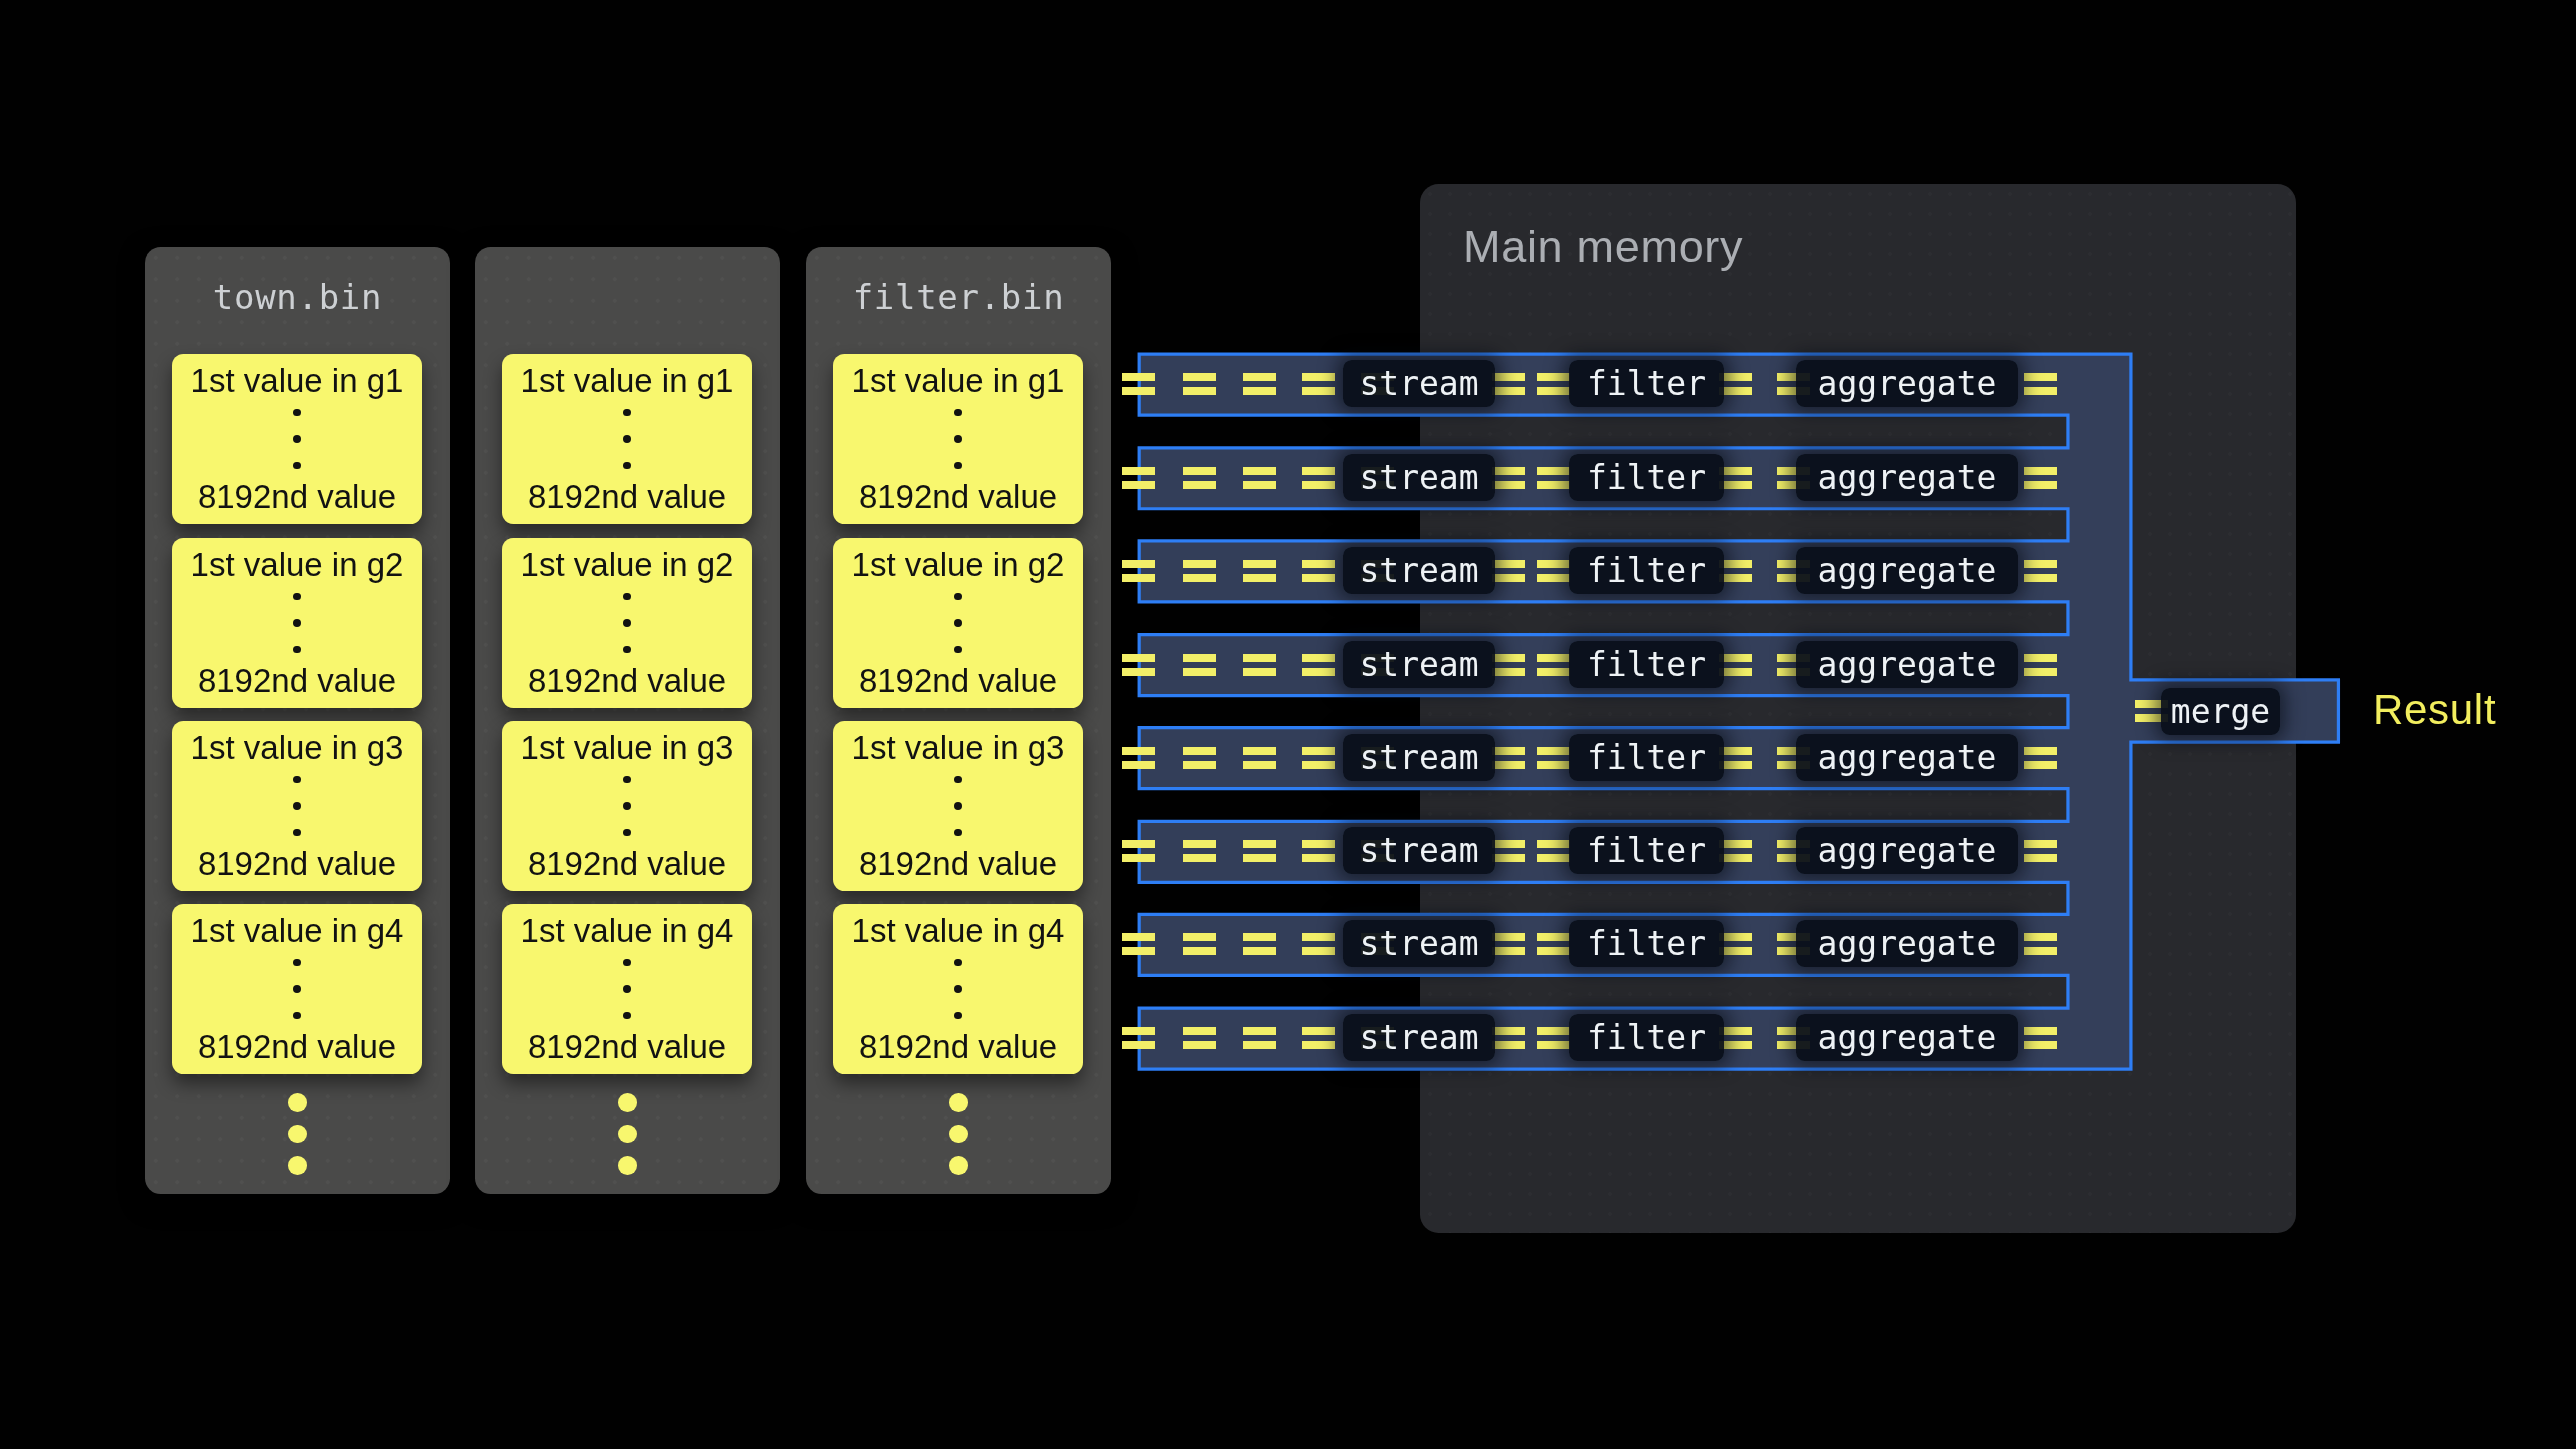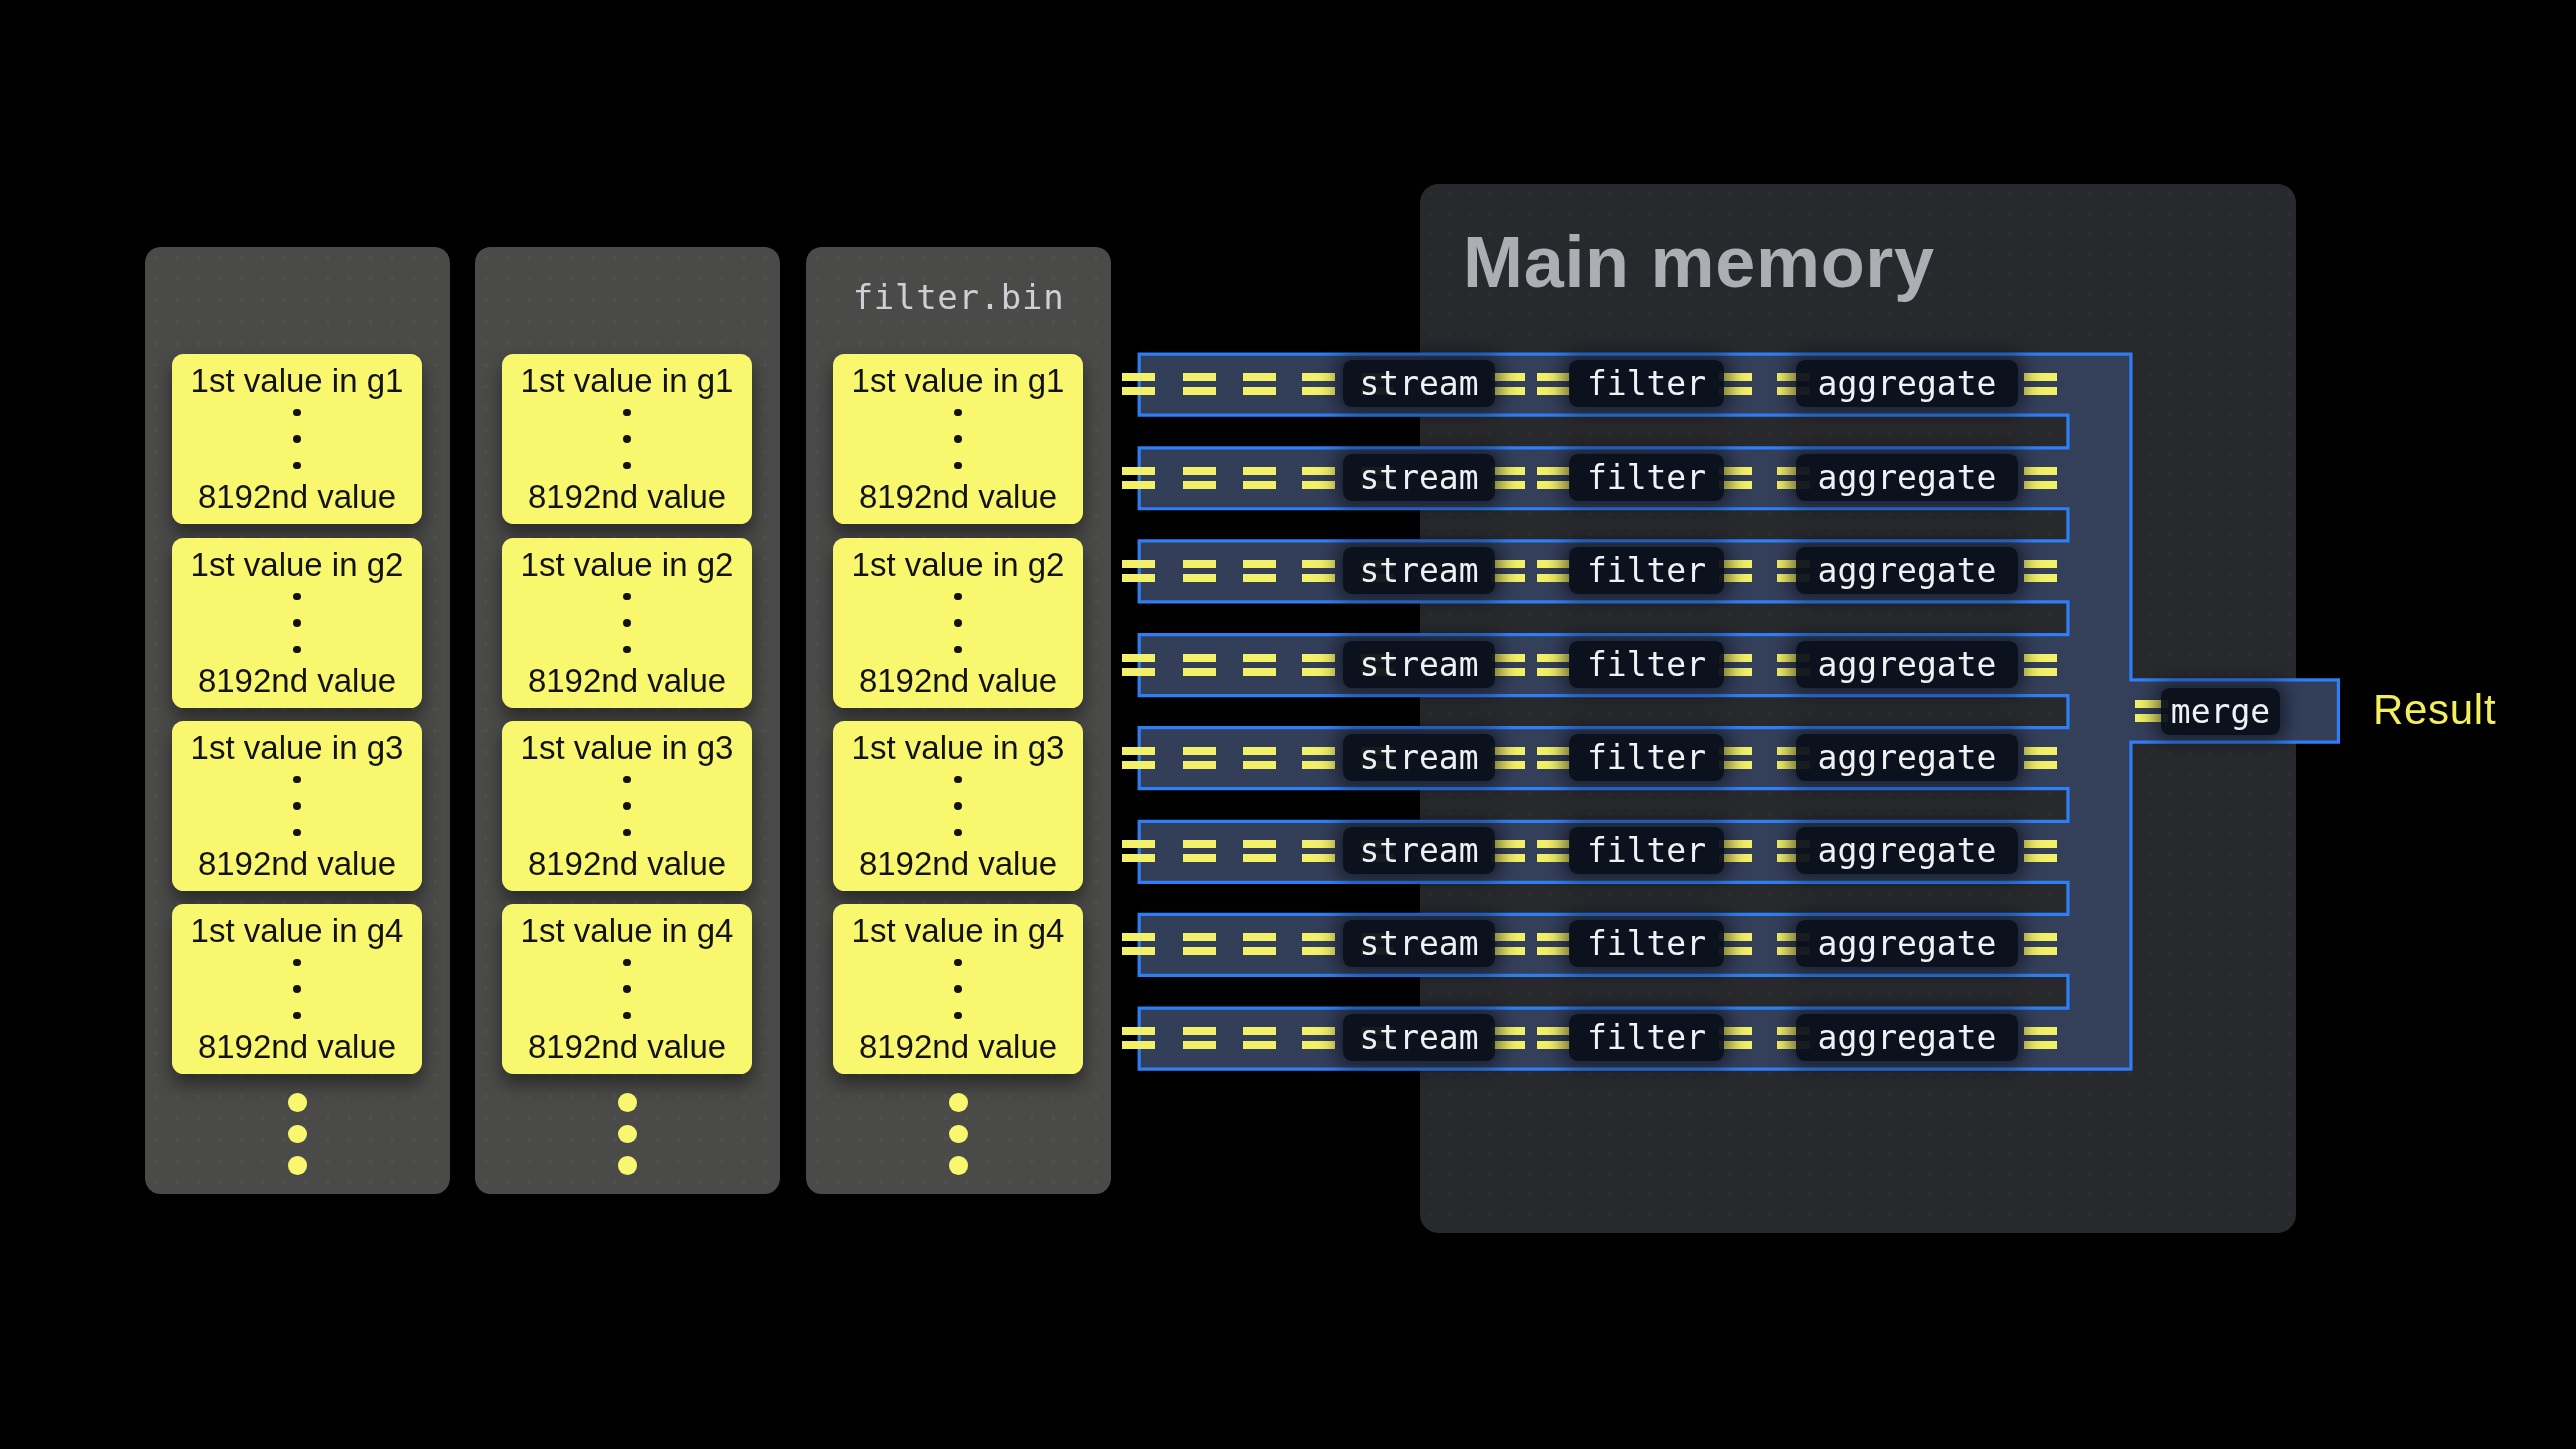--- a/index.html
+++ b/index.html
@@ -49,7 +49,7 @@
   }
   #memory-title{
     position:absolute;left:43px;top:37px;
-    font-size:72px;font-weight:700;color:#abaeb3;letter-spacing:0.7px;
+    font-size:45px;font-weight:400;color:#abaeb3;letter-spacing:0.7px;
   }
   
   #pipe-svg{position:absolute;left:0;top:0;}

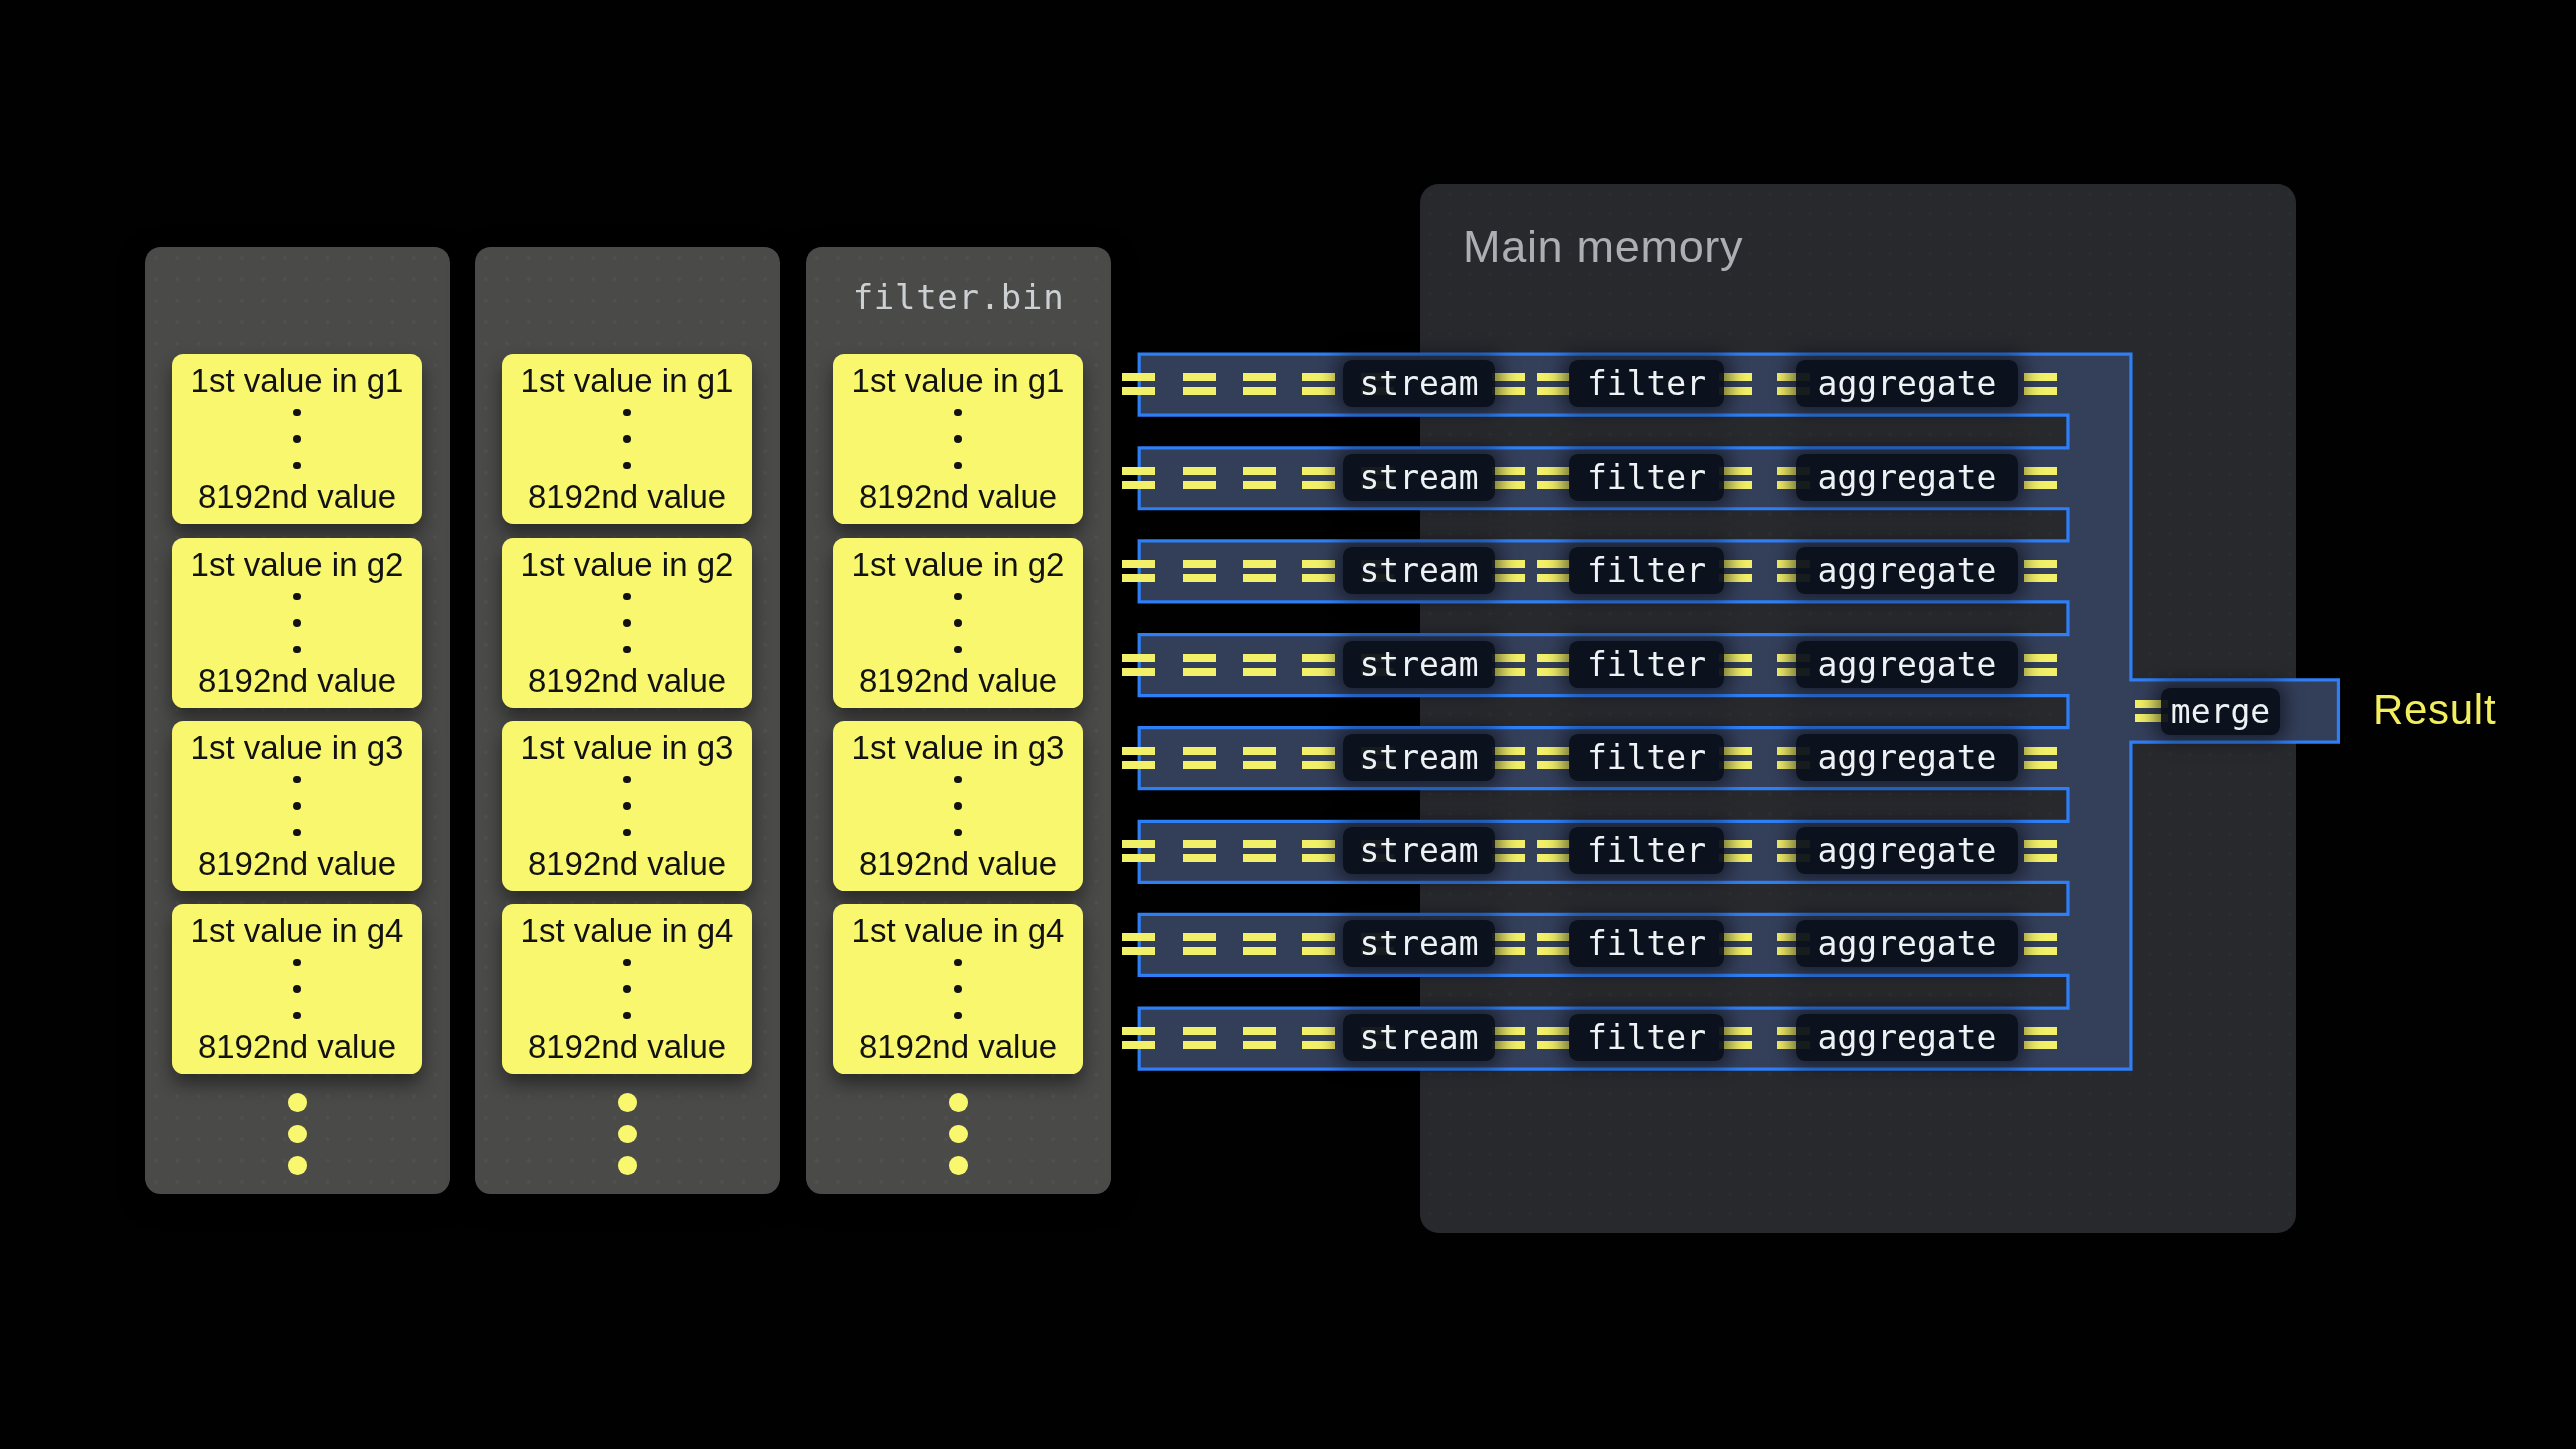--- a/index.html
+++ b/index.html
@@ -93,6 +93,7 @@
 
   <div id="columns-layer">
       <div class="file-col" style="left: 145px;">
+        <div class="file-col-title">town.bin</div>
         <div class="granule" style="top: 107px;">
           <div class="granule-label">1st value in g1</div>
           <div class="mini-dots">

